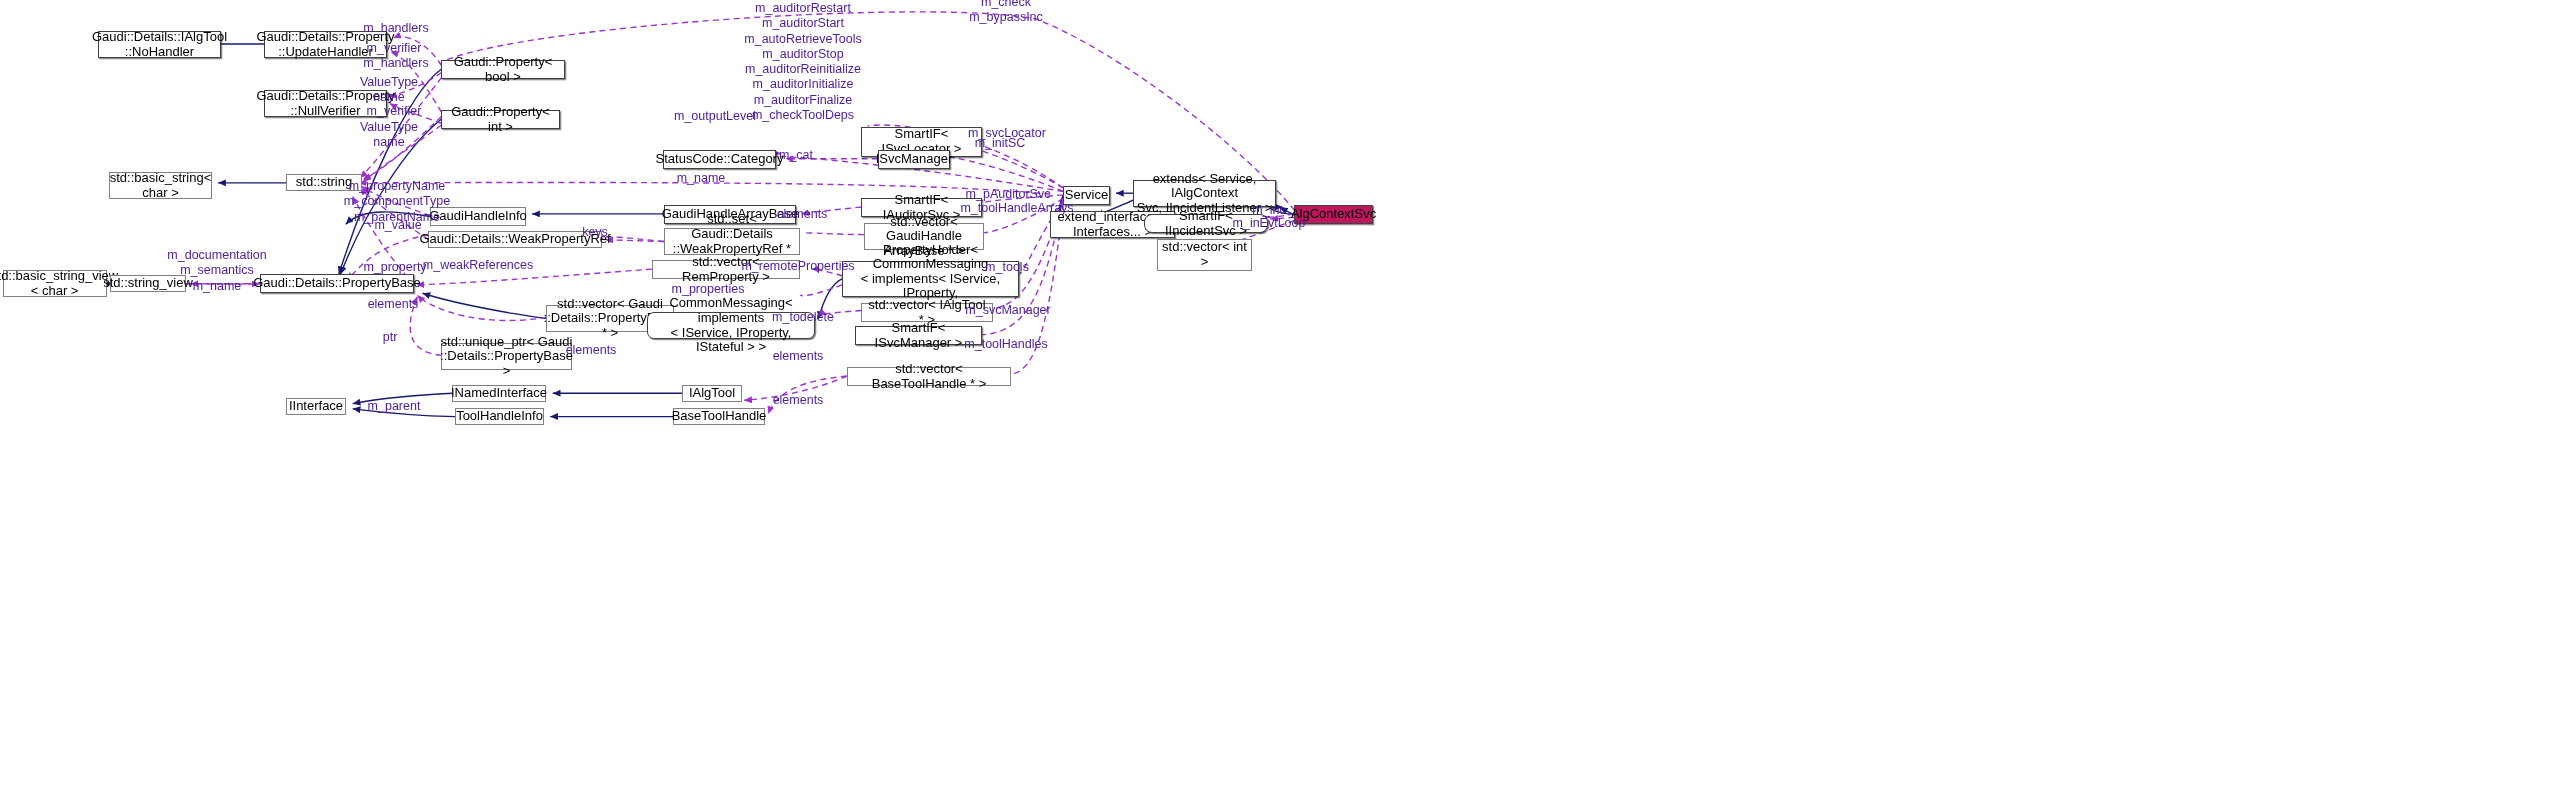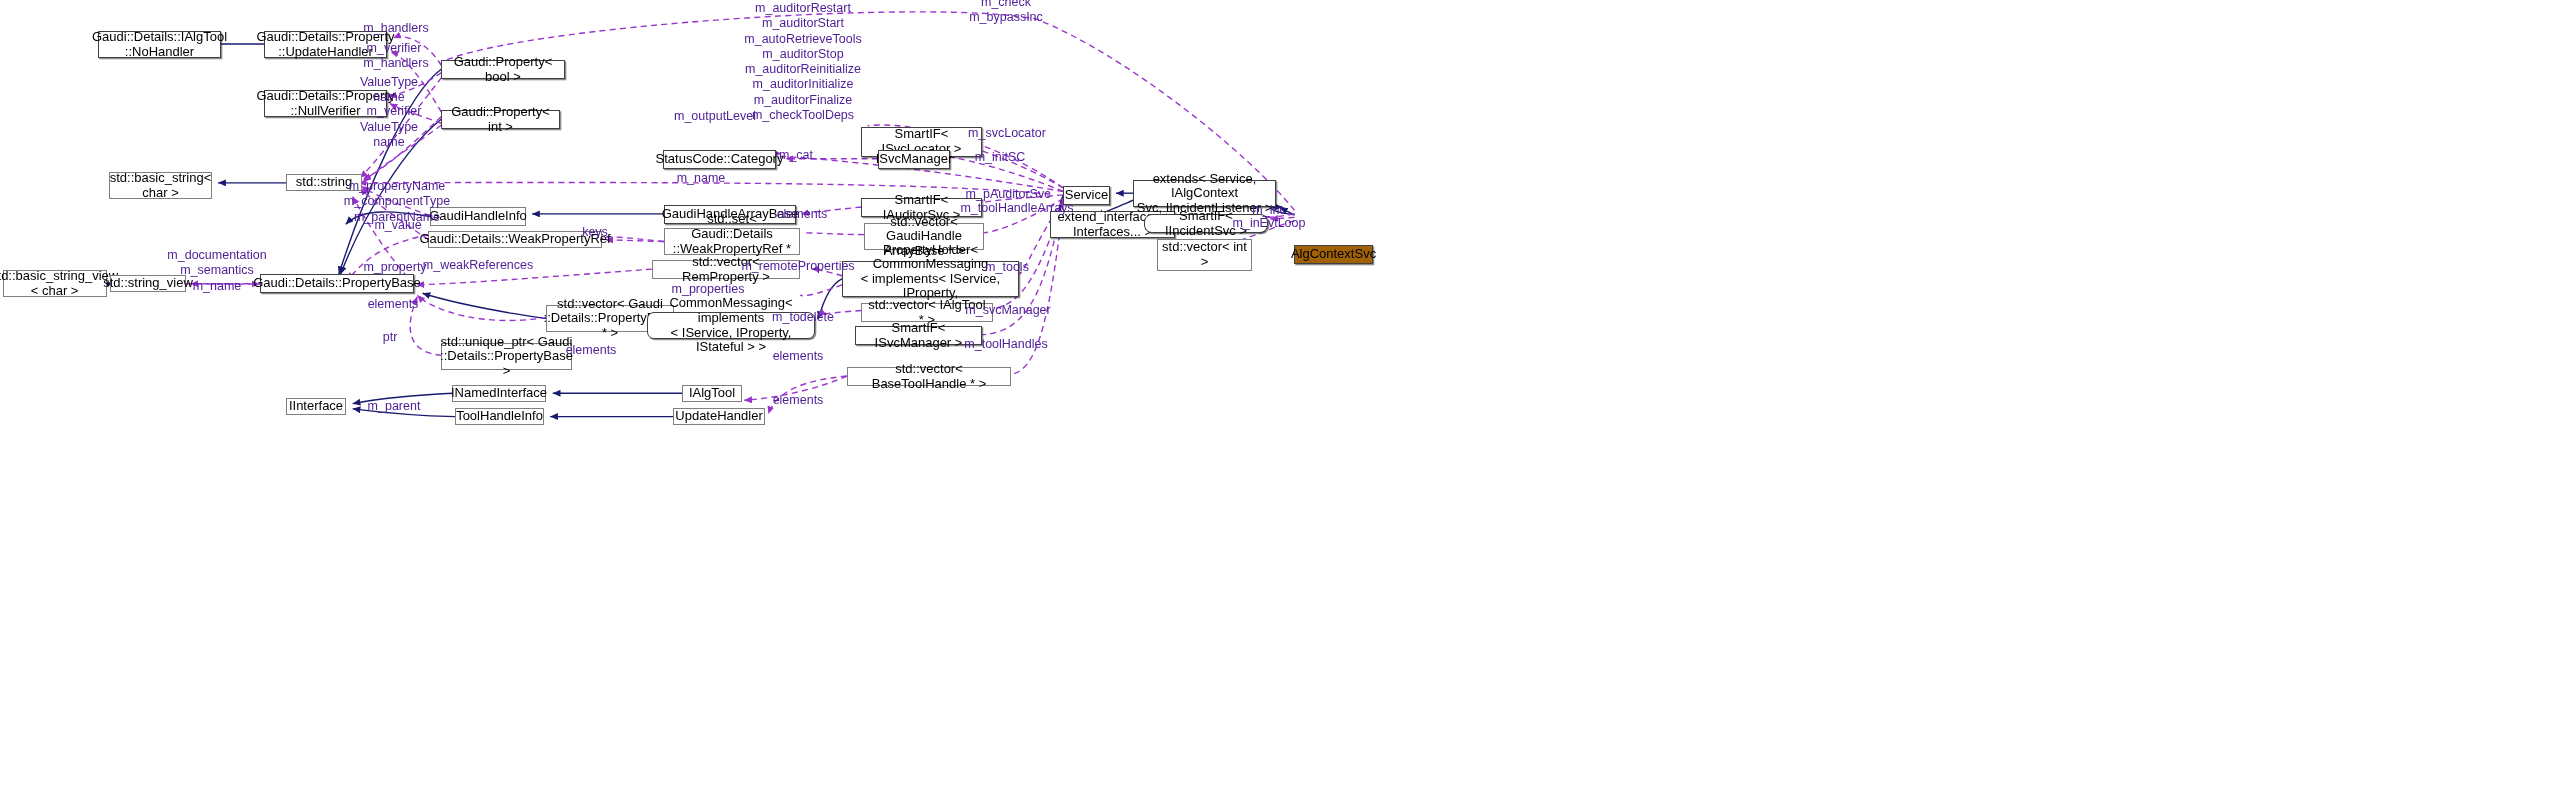--- a/index.html
+++ b/index.html
@@ -220,7 +220,7 @@
 name</div>
       <div class="edge-label" style="left: 715px; top: 117px;">m_outputLevel</div>
       <div class="edge-label" style="left: 1007px; top: 134px;">m_svcLocator</div>
-      <div class="edge-label" style="left: 1000px; top: 158px;">m_initSC</div>
+      <div class="edge-label" style="left: 1000px; top: 144px;">m_initSC</div>
       <div class="edge-label" style="left: 796px; top: 156px;">m_cat</div>
       <div class="edge-label" style="left: 701px; top: 179px;">m_name</div>
       <div class="edge-label" style="left: 1269px; top: 211px;">m_inc</div>

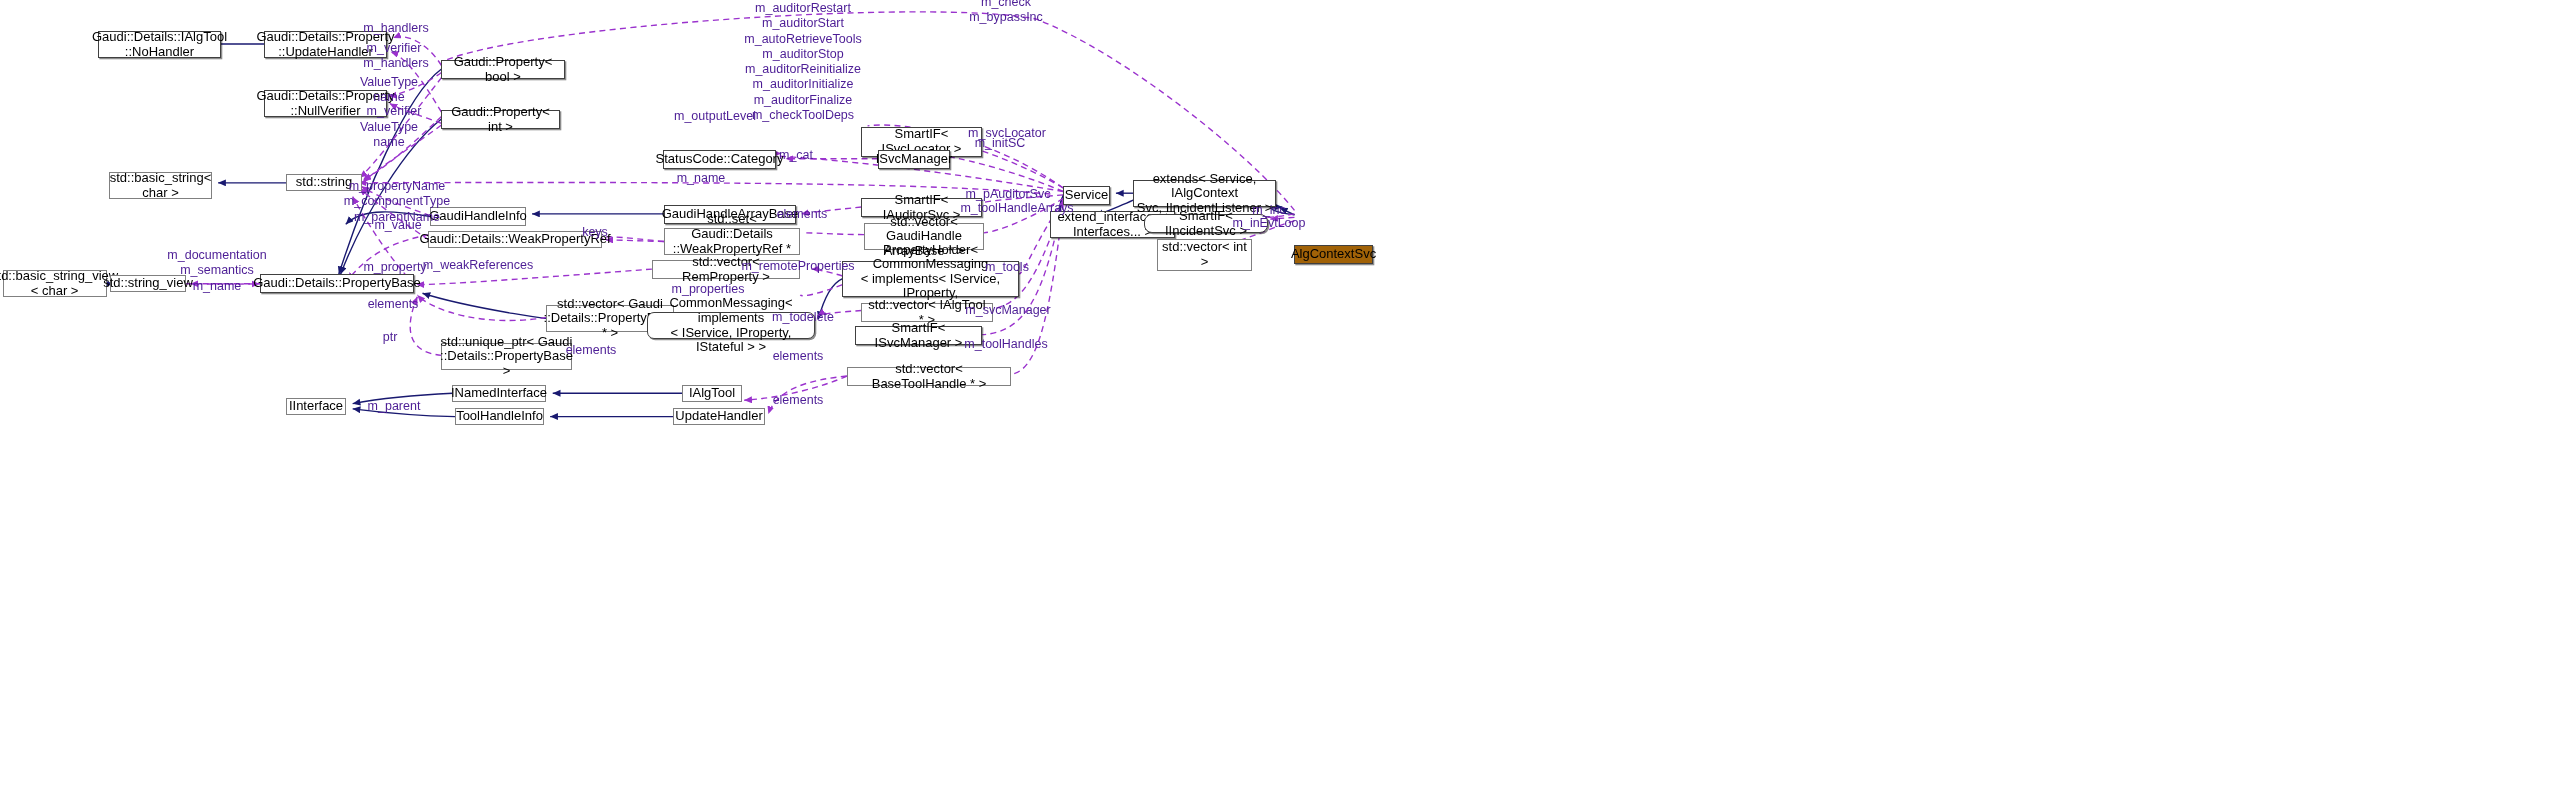--- a/index.html
+++ b/index.html
@@ -43,10 +43,9 @@
     box-shadow: 1.3px 1.3px 0 rgba(0,0,0,0.45);
   }
   .node.focus {
-    background: #a16207;
+    background: #be185d;
     border: 0.9px solid #404040;
     box-shadow: 1.3px 1.3px 0 rgba(0,0,0,0.45);
-    margin-top: 40px;
   }
   .edge-label {
     position: absolute;

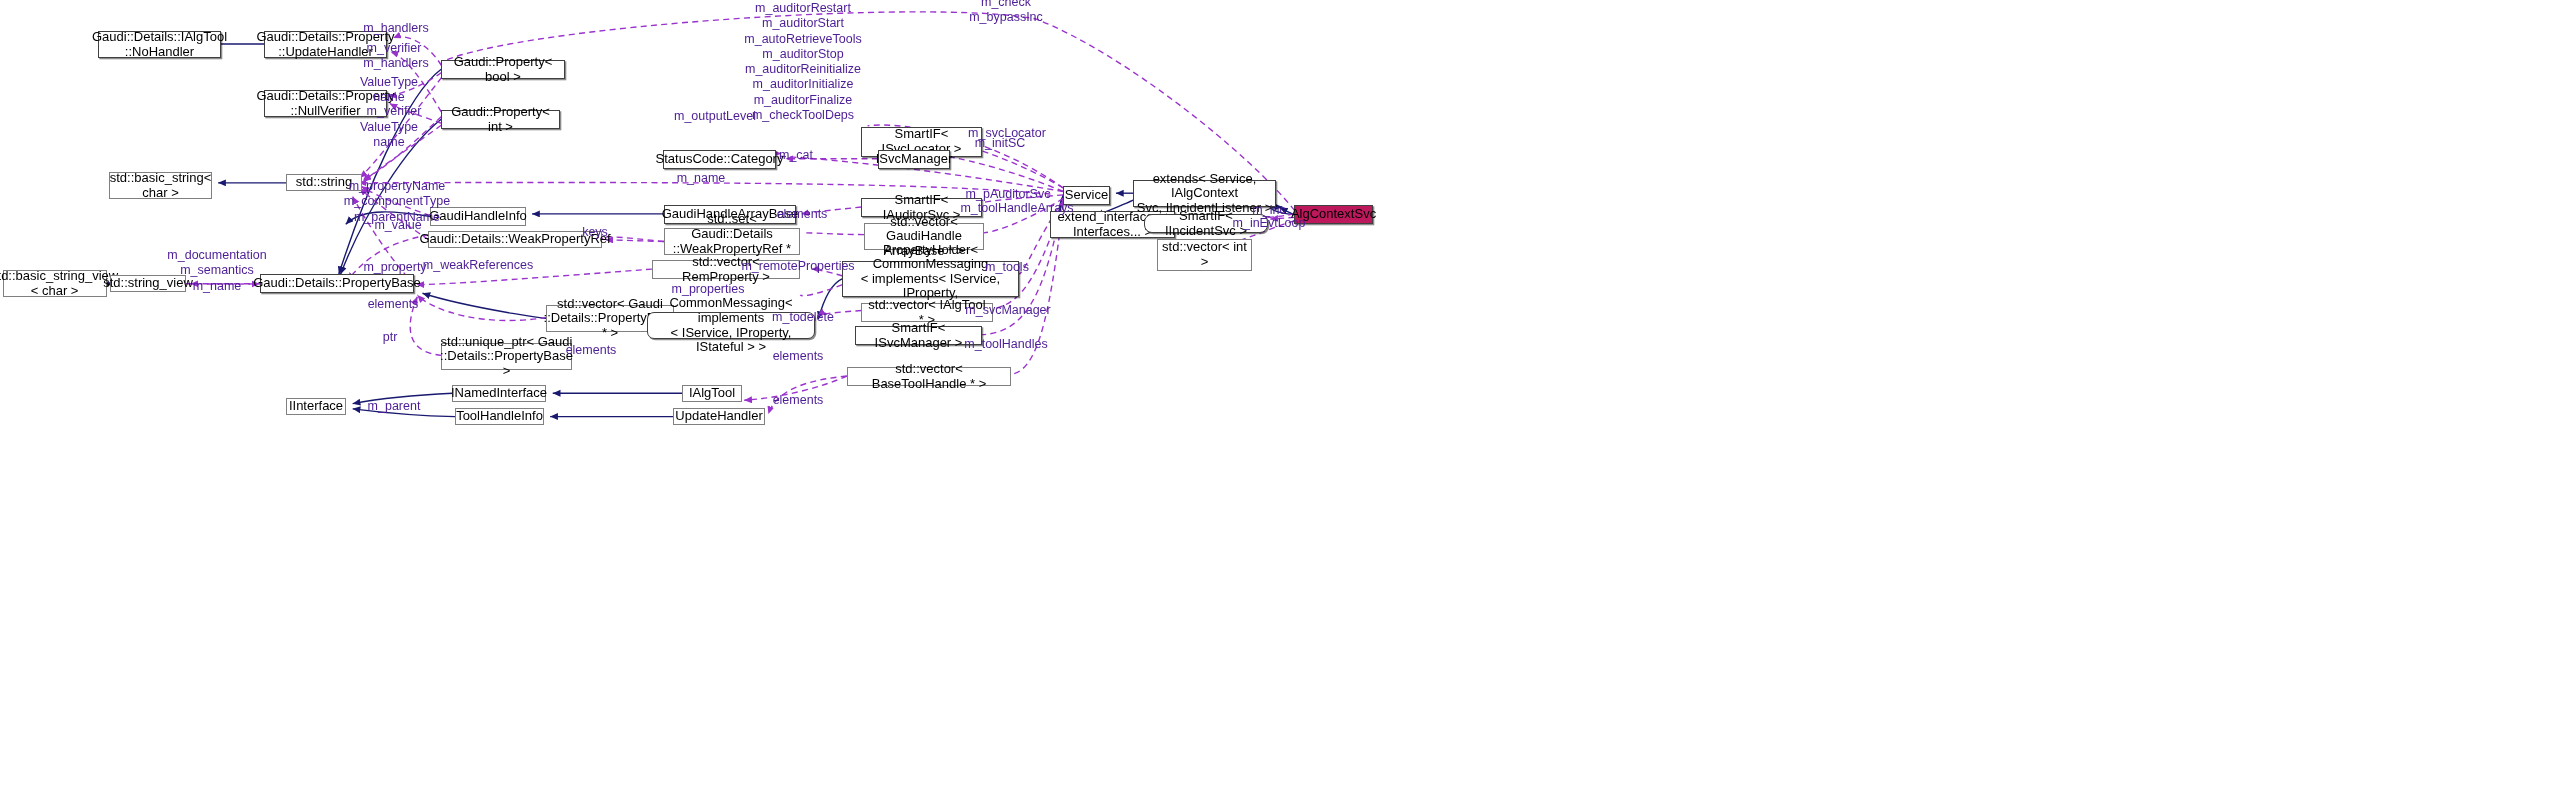--- a/index.html
+++ b/index.html
@@ -177,7 +177,7 @@
       <div class="node strong" style="left: 647px; top: 312px; width: 168px; height: 27px; border-radius: 7px;">CommonMessaging&lt; implements
 &lt; IService, IProperty, IStateful &gt; &gt;</div>
       <div class="node" style="left: 682px; top: 385px; width: 60px; height: 17.3px;">IAlgTool</div>
-      <div class="node" style="left: 673px; top: 408px; width: 92px; height: 17.3px;">UpdateHandler</div>
+      <div class="node" style="left: 673px; top: 408px; width: 92px; height: 17.3px;">BaseToolHandle</div>
       <div class="node strong" style="left: 861px; top: 127px; width: 121px; height: 30px;">SmartIF&lt; ISvcLocator &gt;</div>
       <div class="node strong" style="left: 878px; top: 150px; width: 72px; height: 19px;">ISvcManager</div>
       <div class="node strong" style="left: 861px; top: 198px; width: 121px; height: 19px;">SmartIF&lt; IAuditorSvc &gt;</div>

